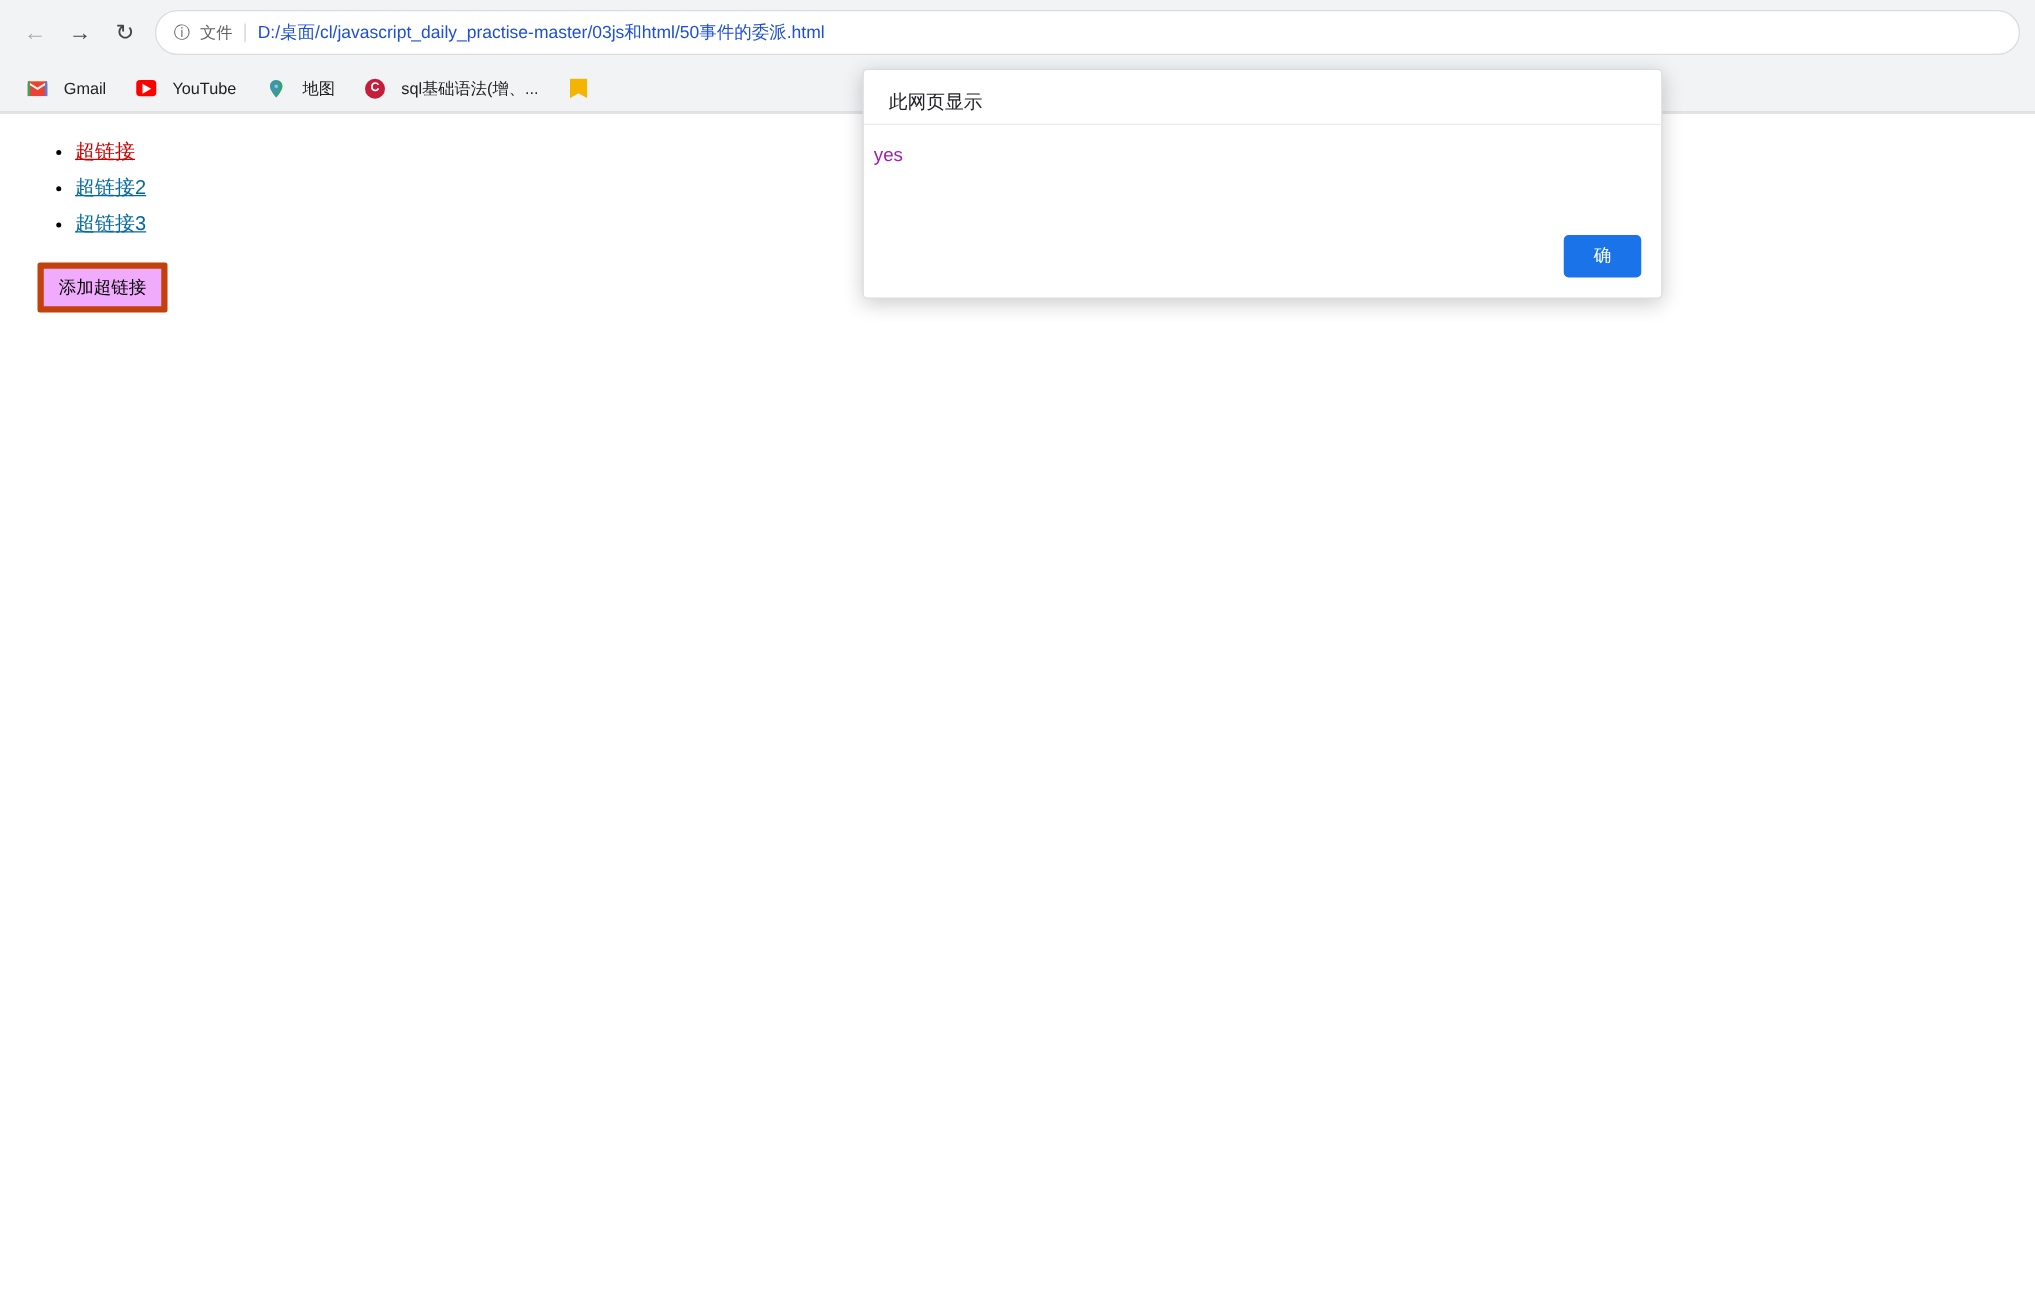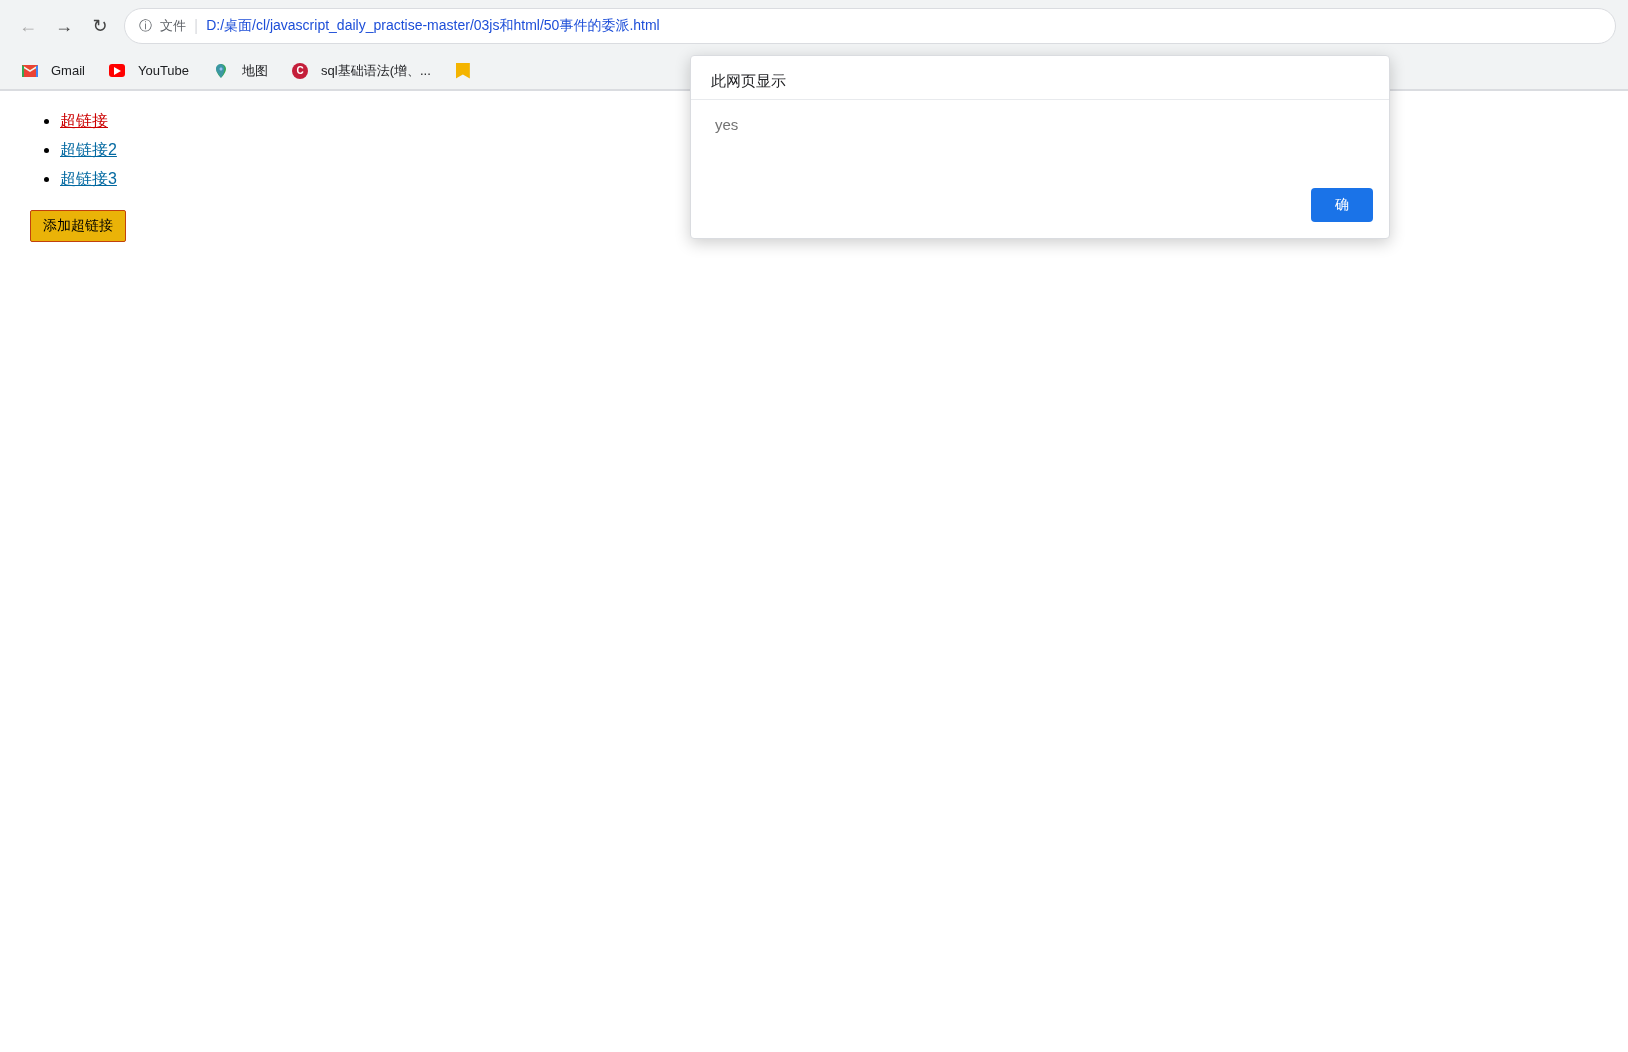--- a/index.html
+++ b/index.html
@@ -210,7 +210,7 @@
       position: absolute;
       top: 55px;
       left: 690px;
-      width: 700px;
+      width: 640px;
       background: #fff;
       border: 1px solid #dadce0;
       border-radius: 4px;

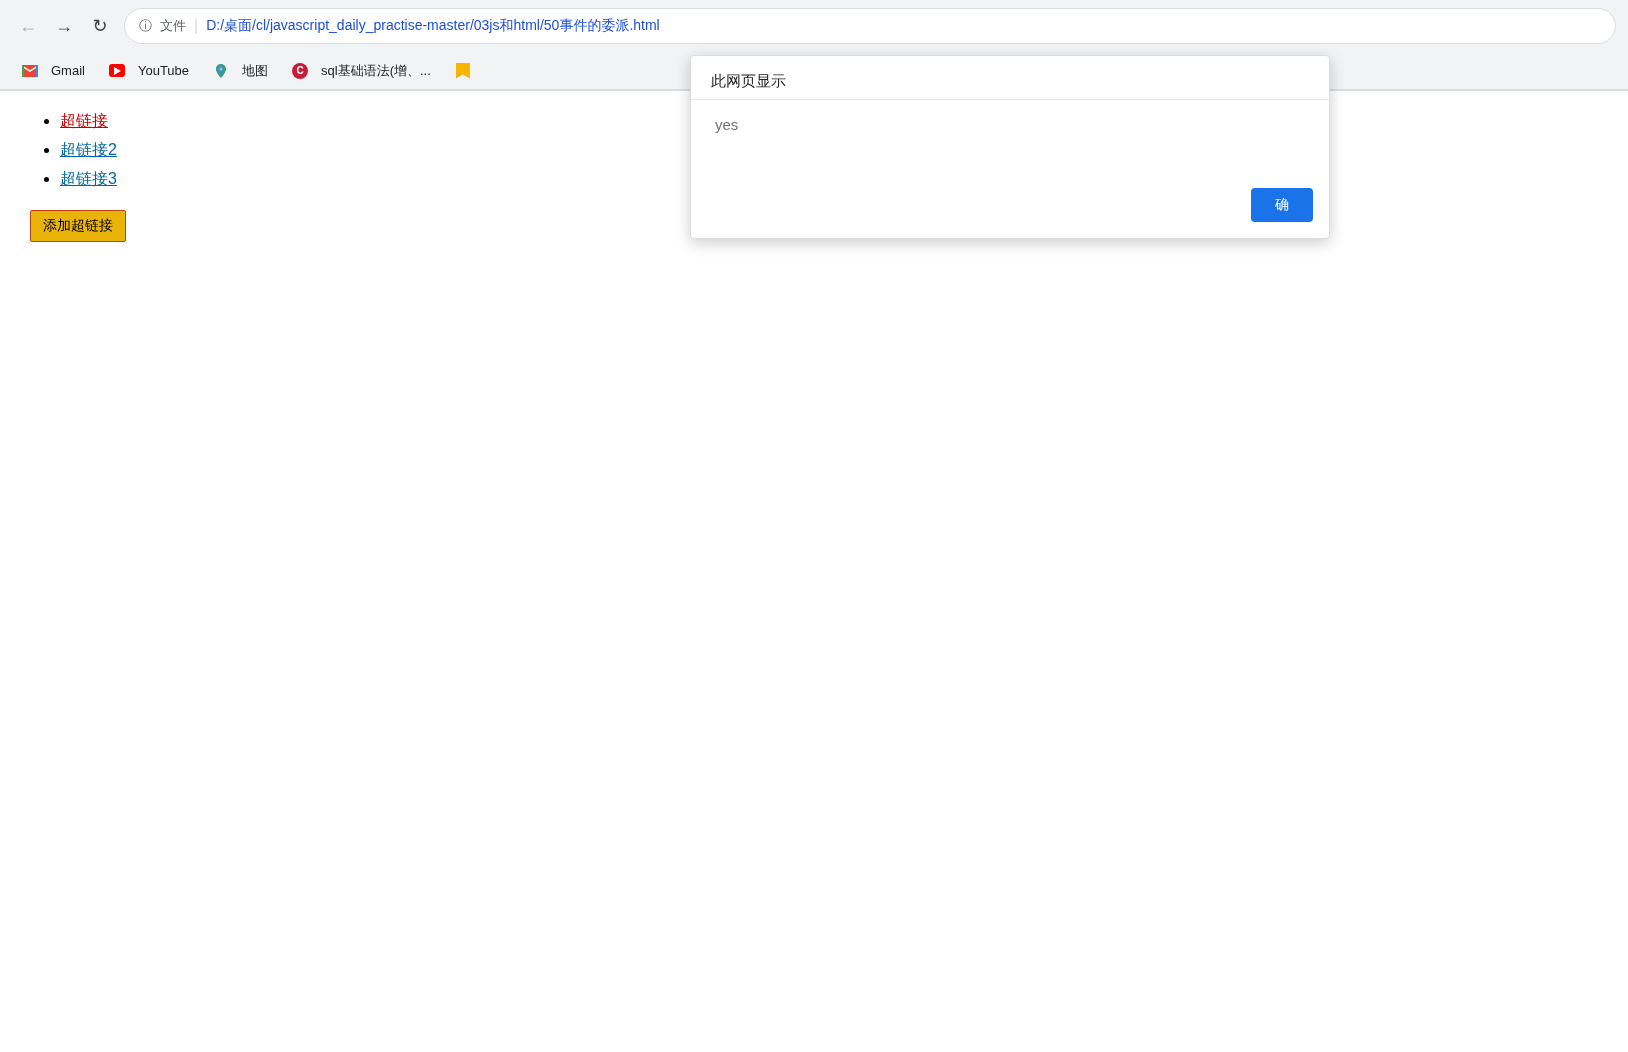--- a/index.html
+++ b/index.html
@@ -227,9 +227,9 @@
     }
 
     .modal-body {
-      padding: 16px 24px;
+      padding: 16px 8px;
       font-size: 15px;
-      color: #737373;
+      color: #a21caf;
       min-height: 80px;
     }
 

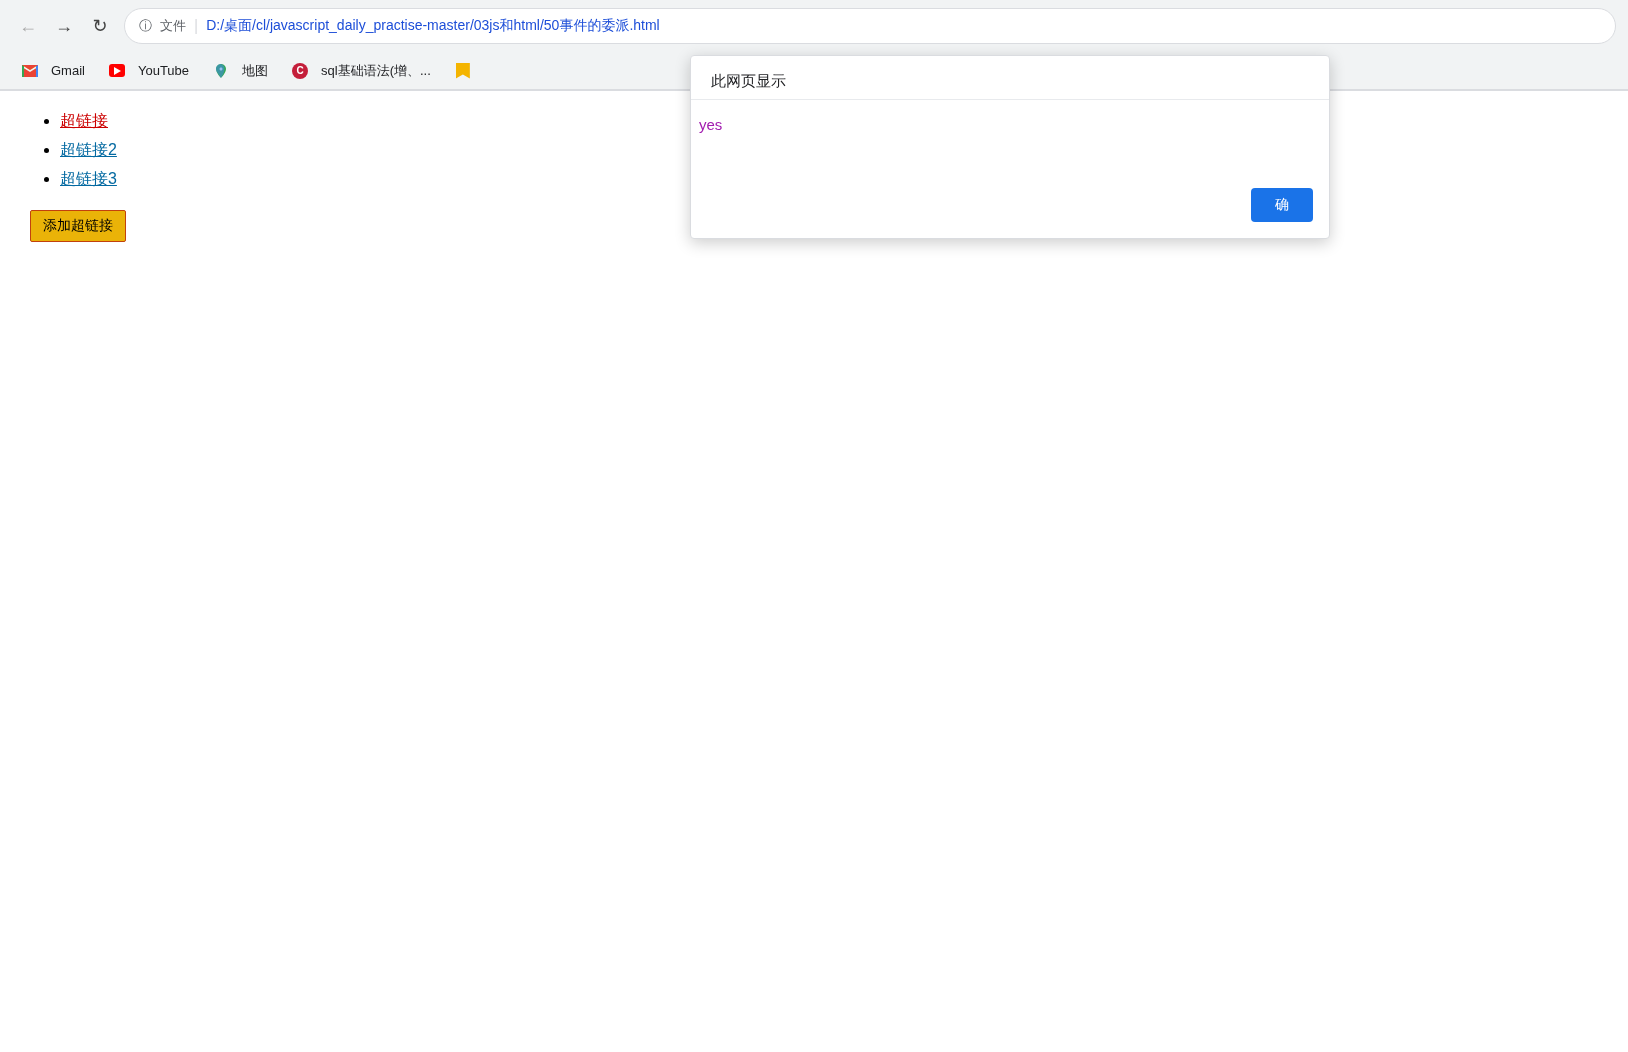--- a/index.html
+++ b/index.html
@@ -190,8 +190,8 @@
     .add-button {
       padding: 6px 12px;
       font-size: 14px;
-      border: 1px solid #c2410c;
-      background: #eab308;
+      border: 5px solid #c2410c;
+      background: #f0abfc;
       cursor: pointer;
       border-radius: 2px;
     }

